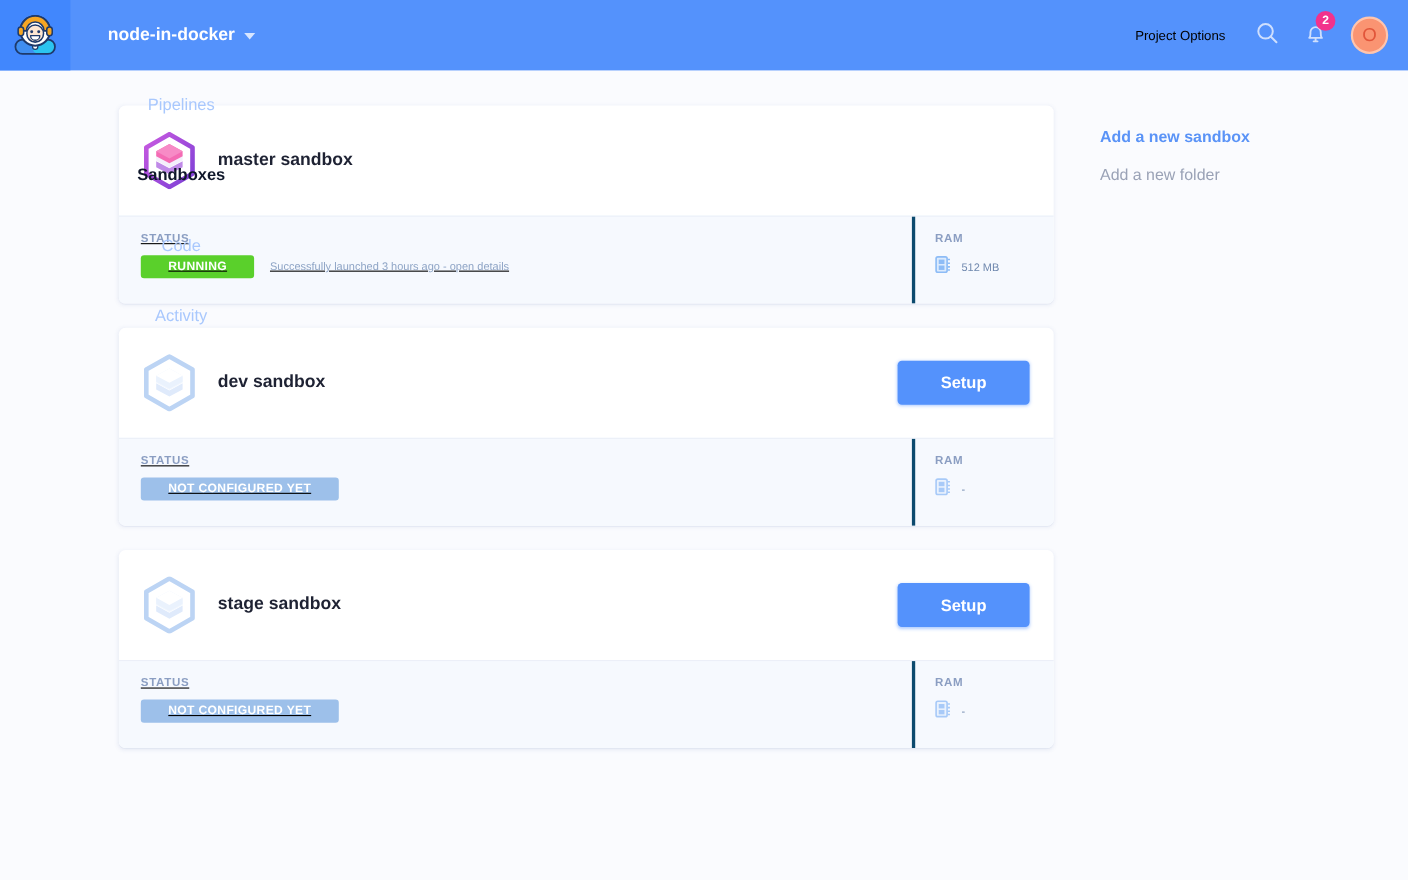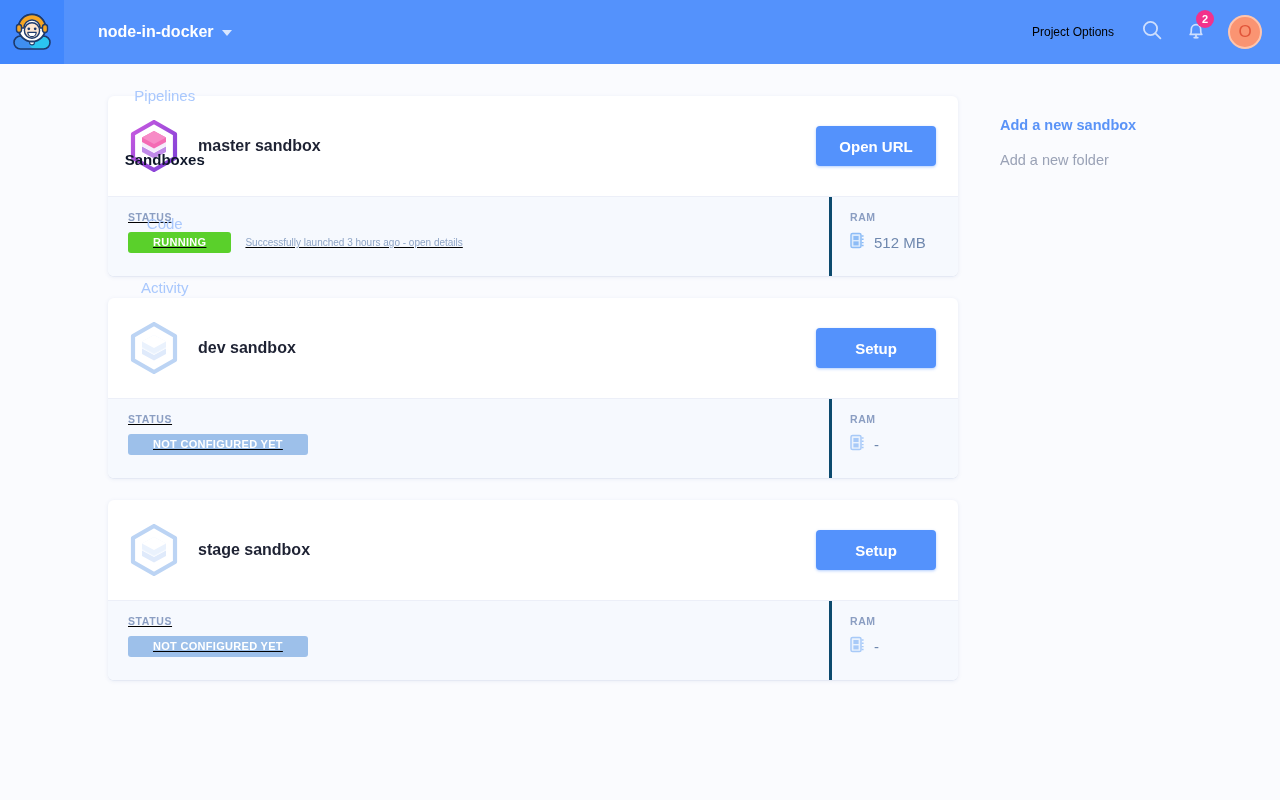--- a/index.html
+++ b/index.html
@@ -302,9 +302,6 @@
           </svg>
         </span>
         <span class="sbx-name">master sandbox</span>
-        <span class="card-action">
-          <button class="btn">Open URL</button>
-        </span>
       </div>
       <div class="card-footer">
         <div class="foot-status">

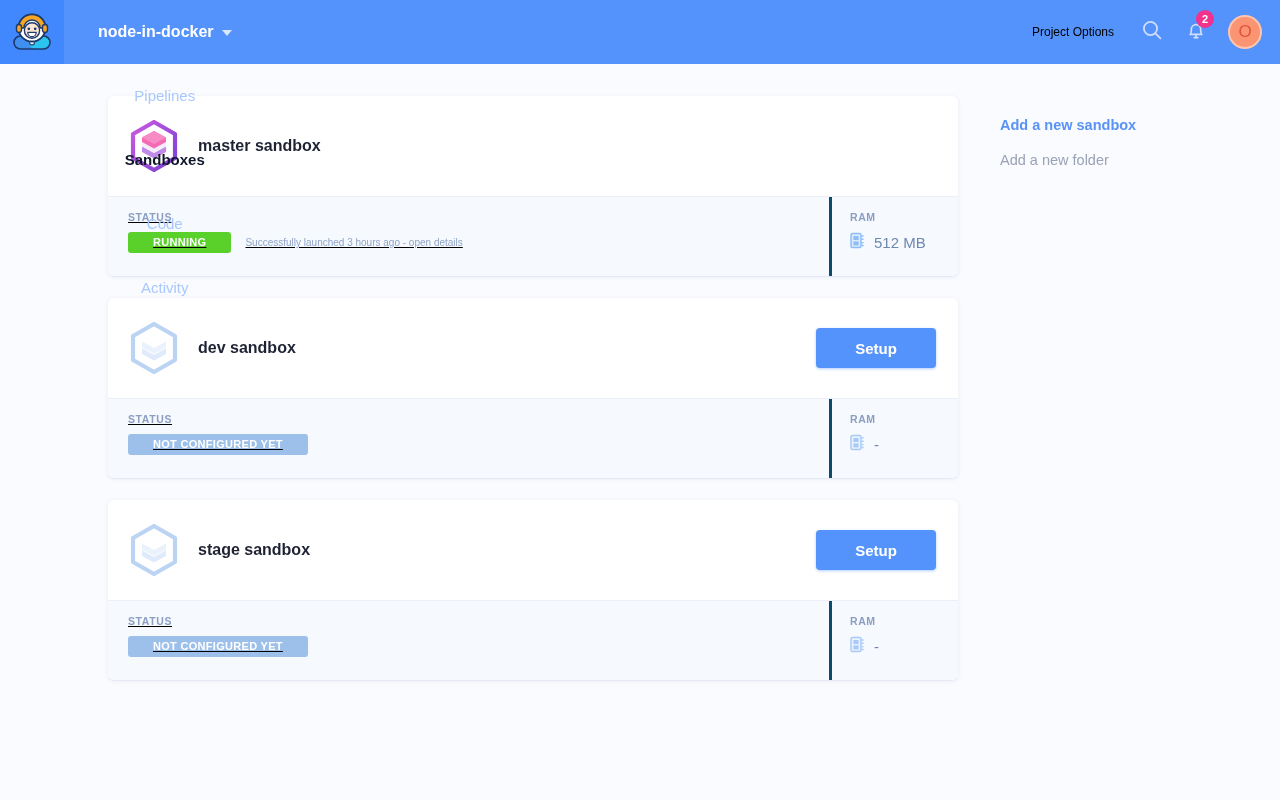--- a/index.html
+++ b/index.html
@@ -209,7 +209,7 @@
     margin-left: 14px;
   }
   .ram-row { display: flex; align-items: center; gap: 9px; }
-  .ram-val { color: #6f88ae; font-size: 15px; }
+  .ram-val { color: #6f88ae; font-size: 10px; }
 </style>
 </head>
 <body>

